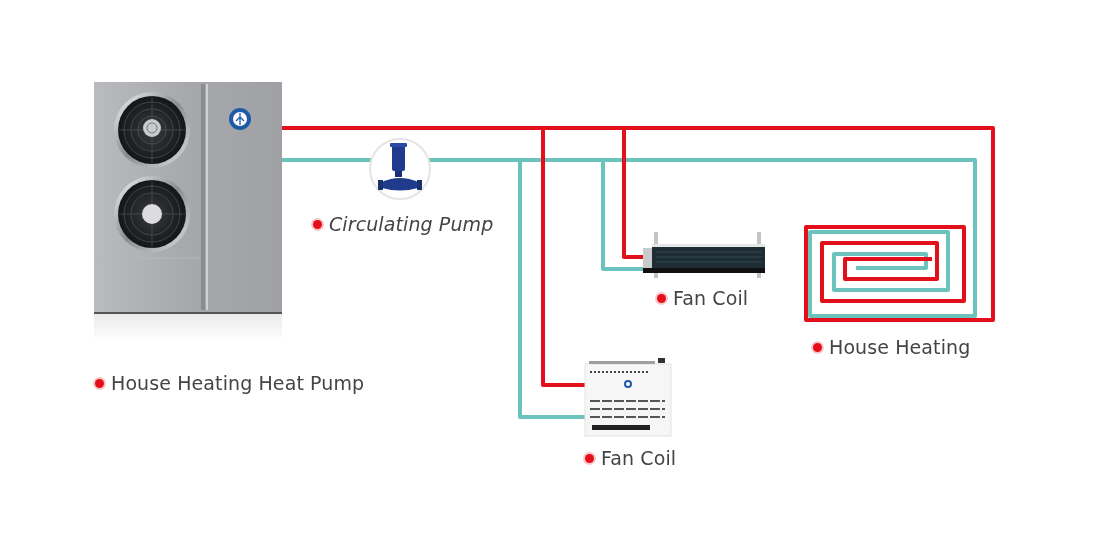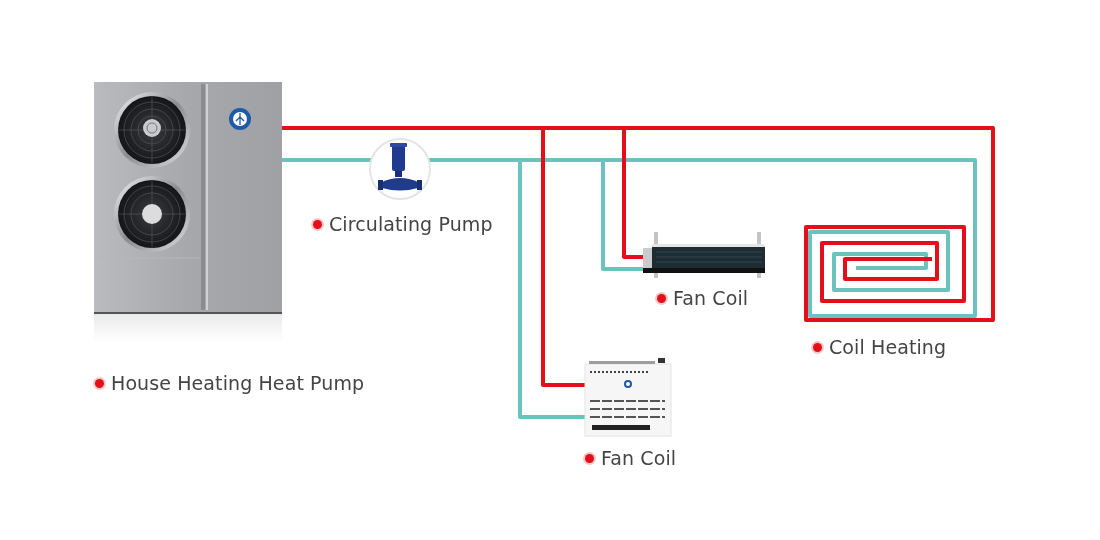--- a/index.html
+++ b/index.html
@@ -132,7 +132,7 @@
   <span class="dot" style="background:#e3101c;"></span>
   <span>House Heating Heat Pump</span>
 </div>
-<div class="label" style="left:313px;top:213px;">
+<div class="label" style="left:313px;top:213px;font-style:italic;">
   <span class="dot" style="background:#e3101c;"></span>
   <span>Circulating Pump</span>
 </div>

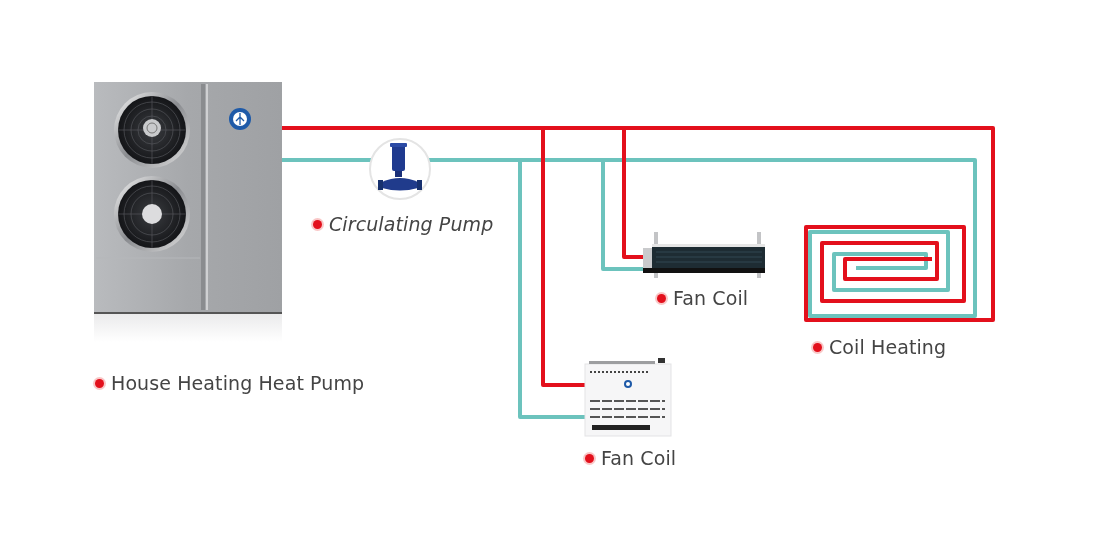--- a/index.html
+++ b/index.html
@@ -142,7 +142,7 @@
 </div>
 <div class="label" style="left:813px;top:336px;">
   <span class="dot" style="background:#e3101c;"></span>
-  <span>Coil Heating</span>
+  <span>House Heating</span>
 </div>
 <div class="label" style="left:585px;top:447px;">
   <span class="dot" style="background:#e3101c;"></span>

